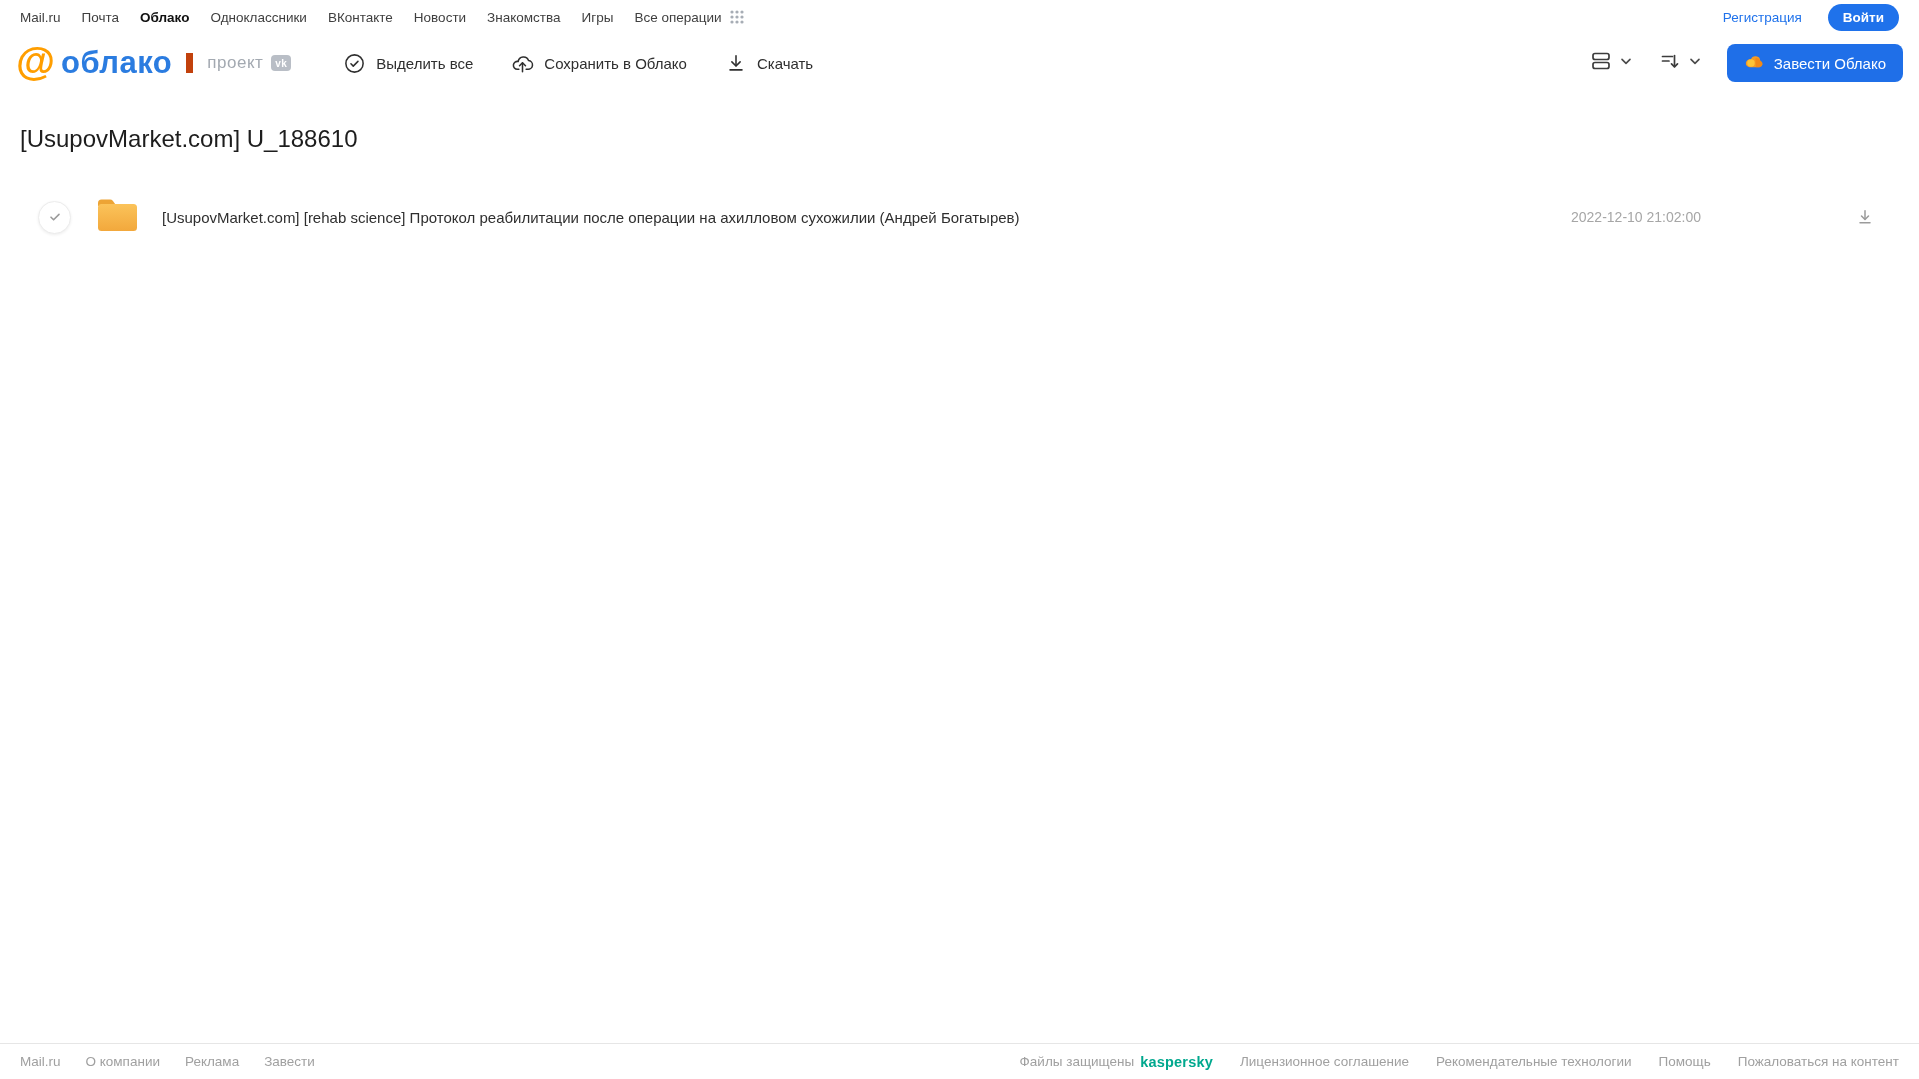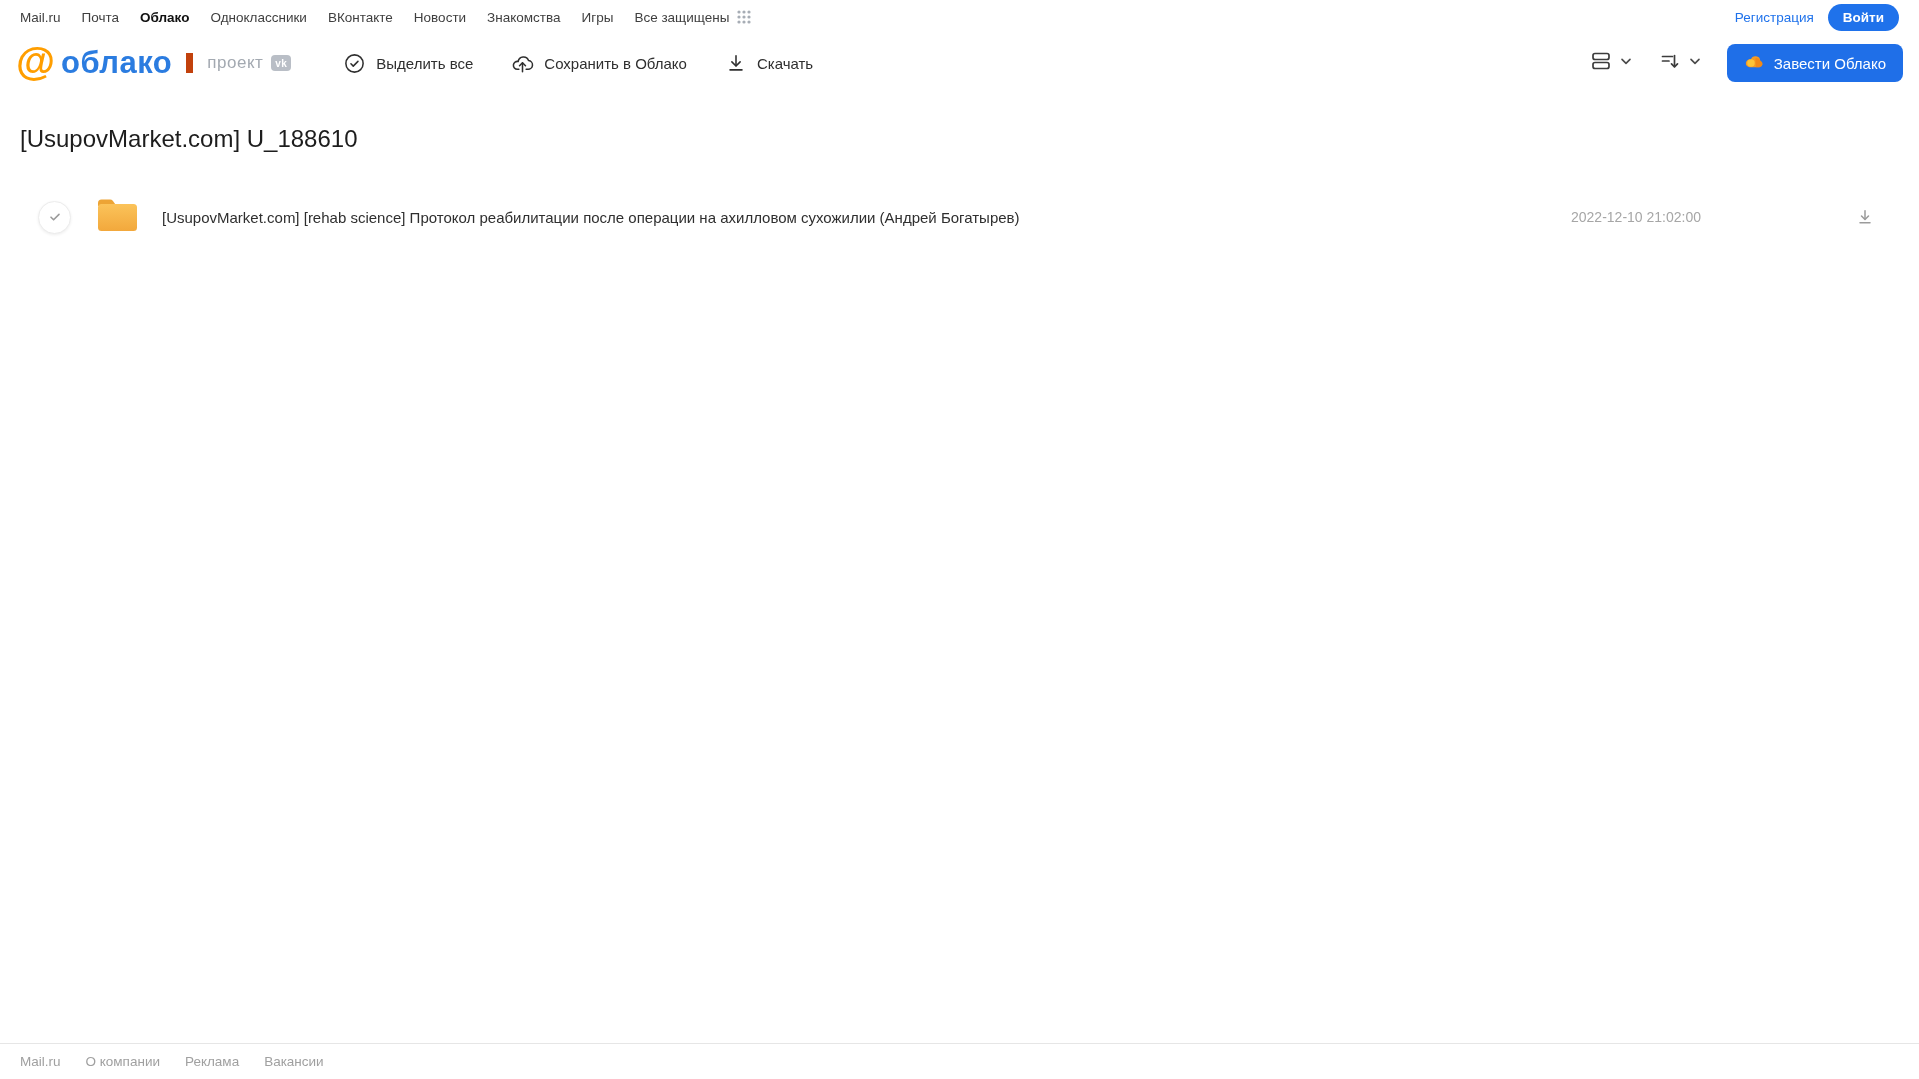--- a/index.html
+++ b/index.html
@@ -74,7 +74,7 @@
       <a class="portal-link">Знакомства</a>
       <a class="portal-link">Игры</a>
       <a class="portal-link all-projects">
-        <span>Все защищены</span>
+        <span>Все операции</span>
         <span class="grid-icon">
           <svg width="16" height="16" viewBox="0 0 16 16" fill="#a7adb5">
             <circle cx="3" cy="3" r="1.6"></circle>

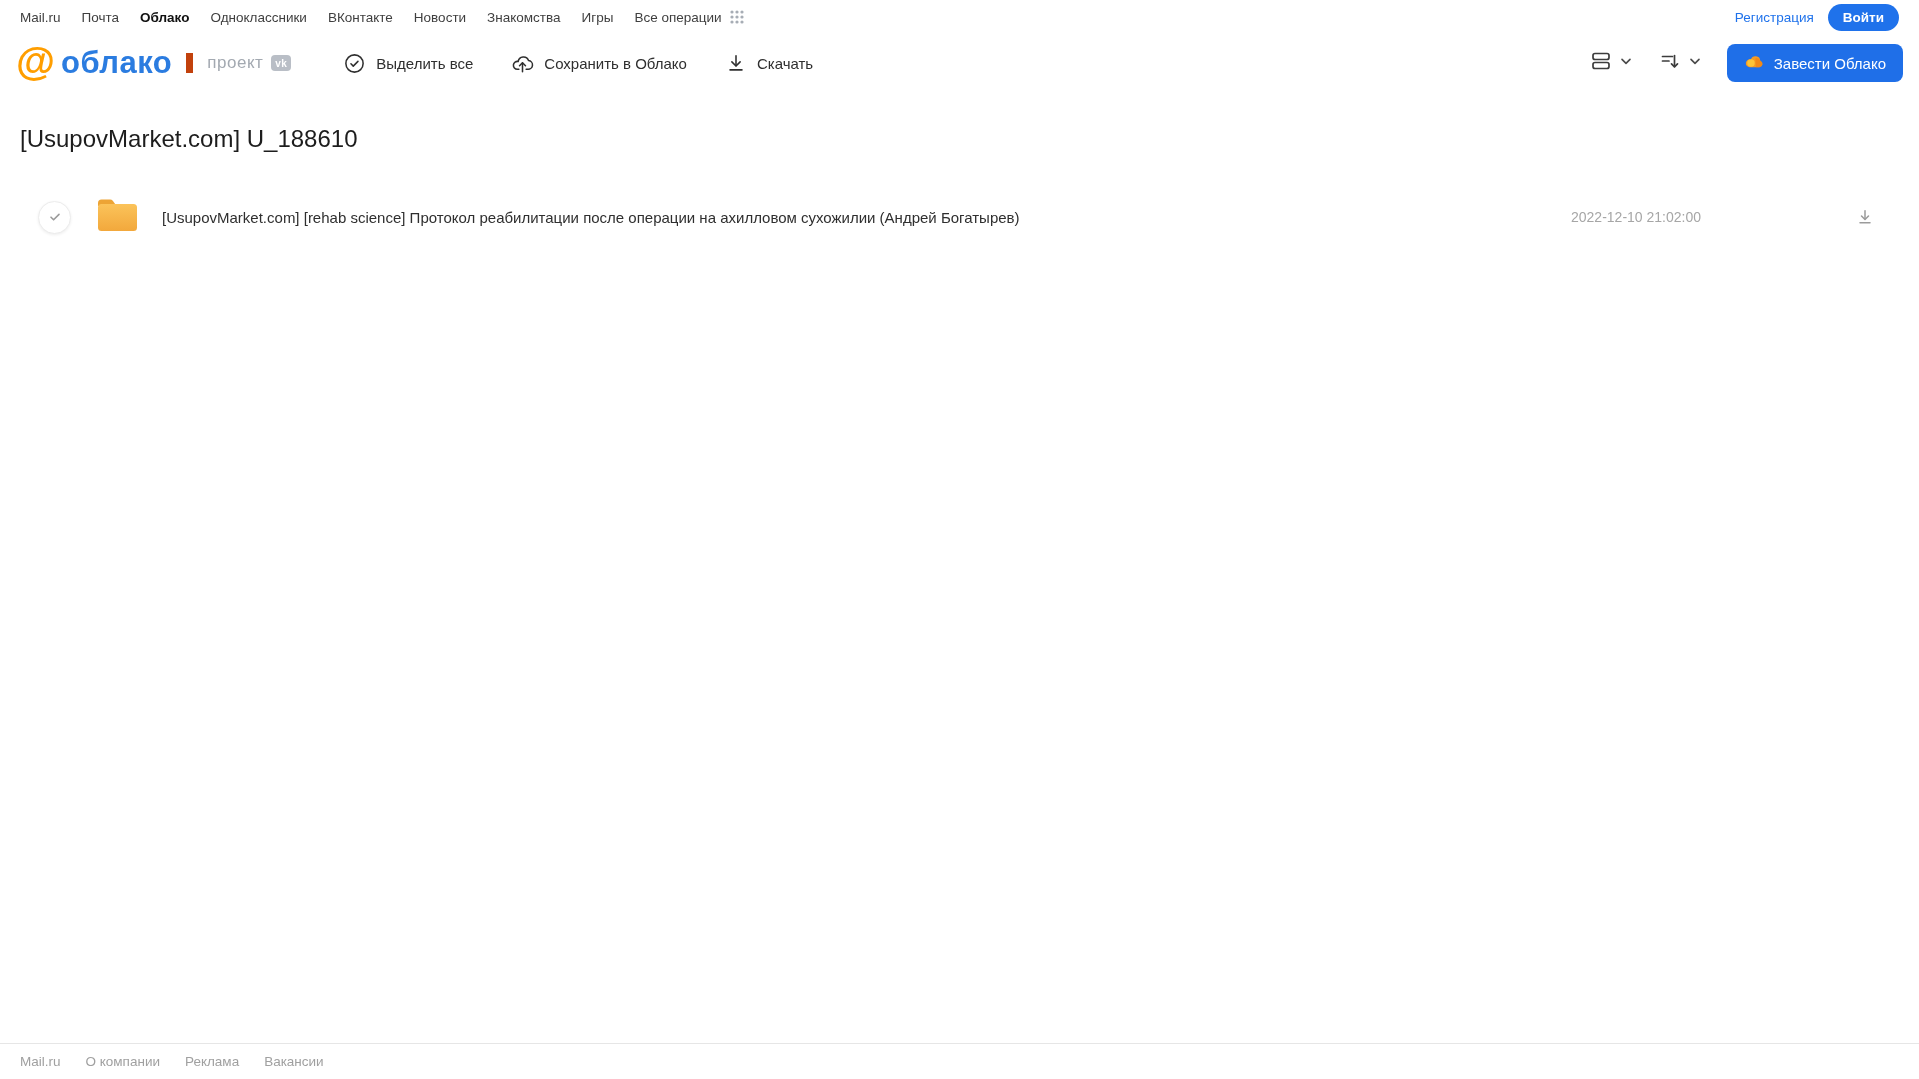--- a/index.html
+++ b/index.html
@@ -14,7 +14,7 @@
   .portal-link.current { font-weight: bold; color: #111; }
   .all-projects { display: flex; align-items: center; gap: 7px; }
   .grid-icon { display: inline-flex; }
-  .portal-right { margin-left: auto; display: flex; align-items: center; gap: 14px; }
+  .portal-right { margin-left: auto; display: flex; align-items: center; gap: 26px; }
   .reg-link { font-size: 13.5px; color: #1f72eb; text-decoration: none; cursor: pointer; }
   .login-btn { background: #1f72eb; color: #fff; font-size: 13.5px; border: none; cursor: pointer;
     border-radius: 16px; padding: 6px 15px; font-family: inherit; font-weight: bold; }

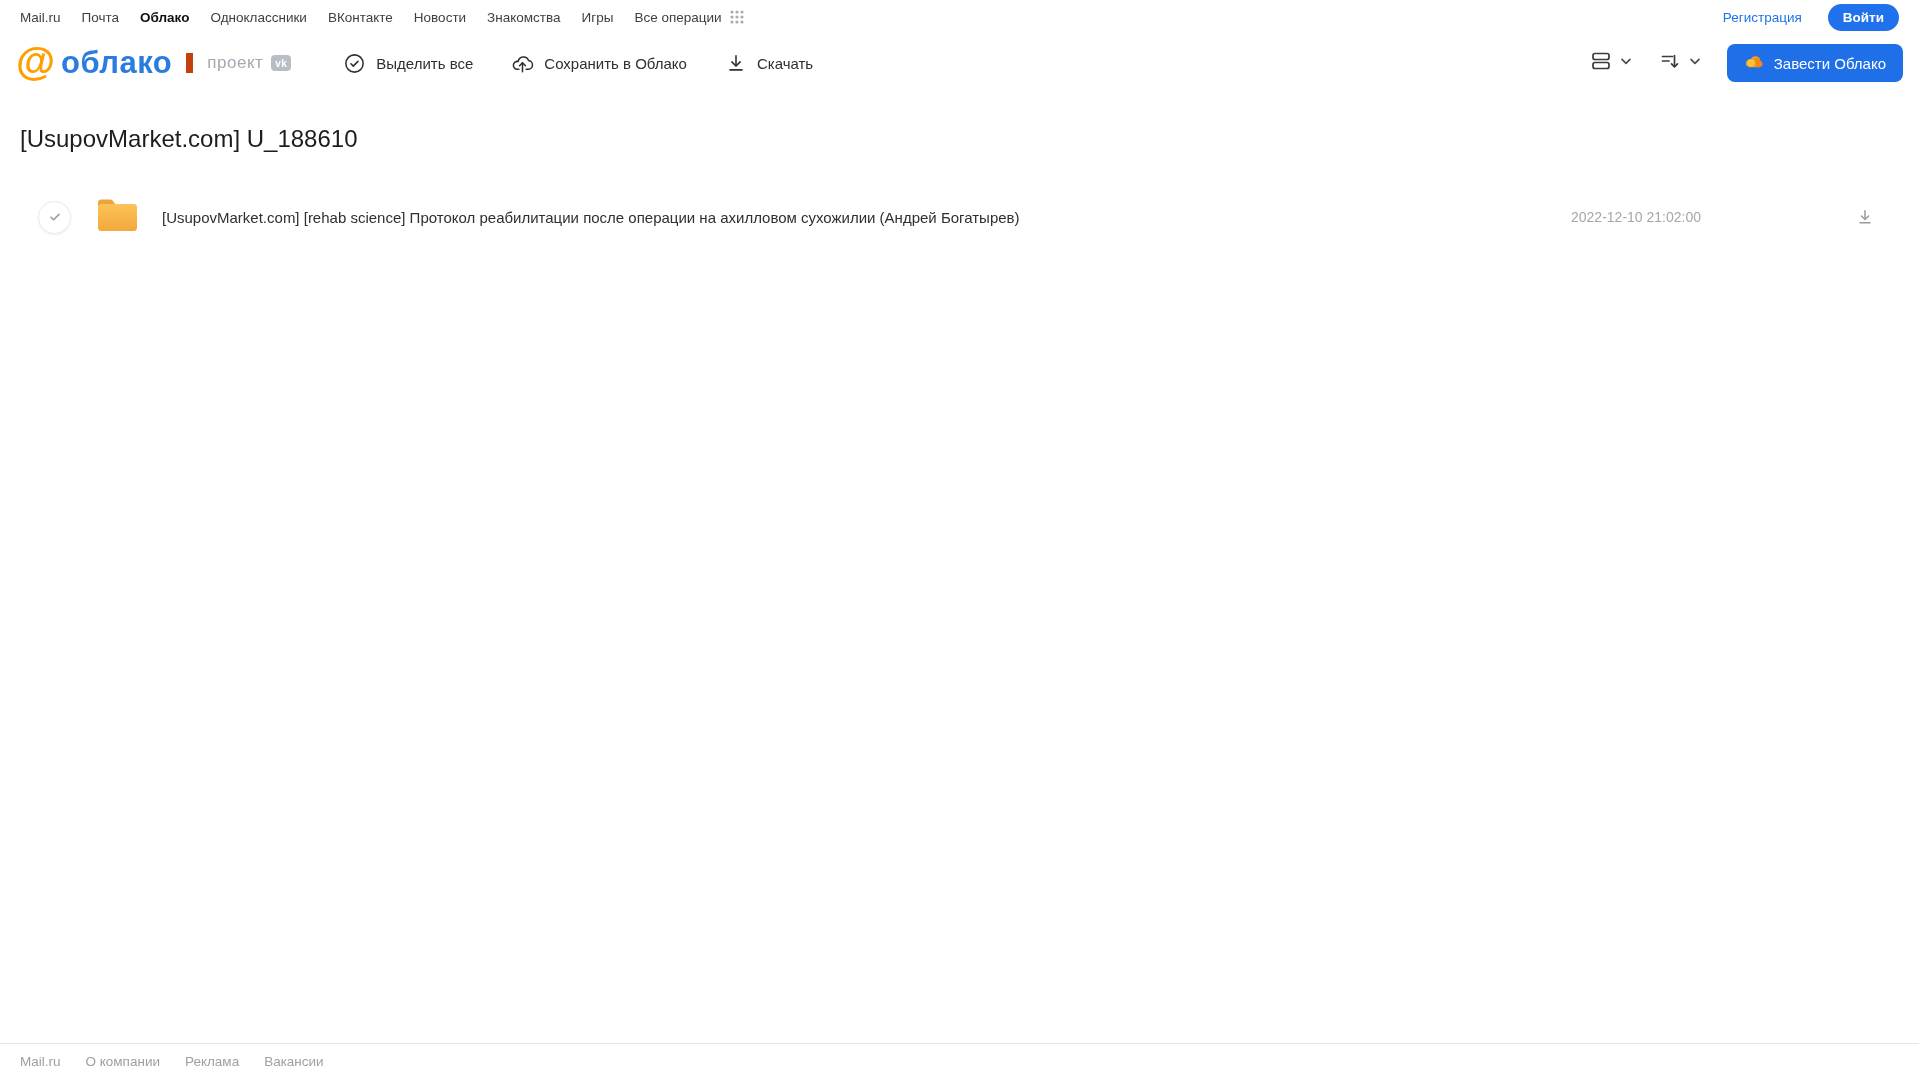--- a/index.html
+++ b/index.html
@@ -219,7 +219,7 @@
       <a class="footer-link">Mail.ru</a>
       <a class="footer-link">О компании</a>
       <a class="footer-link">Реклама</a>
-      <a class="footer-link">Вакансии</a>
+      <a class="footer-link">Завести</a>
     </div>
   </footer>
 

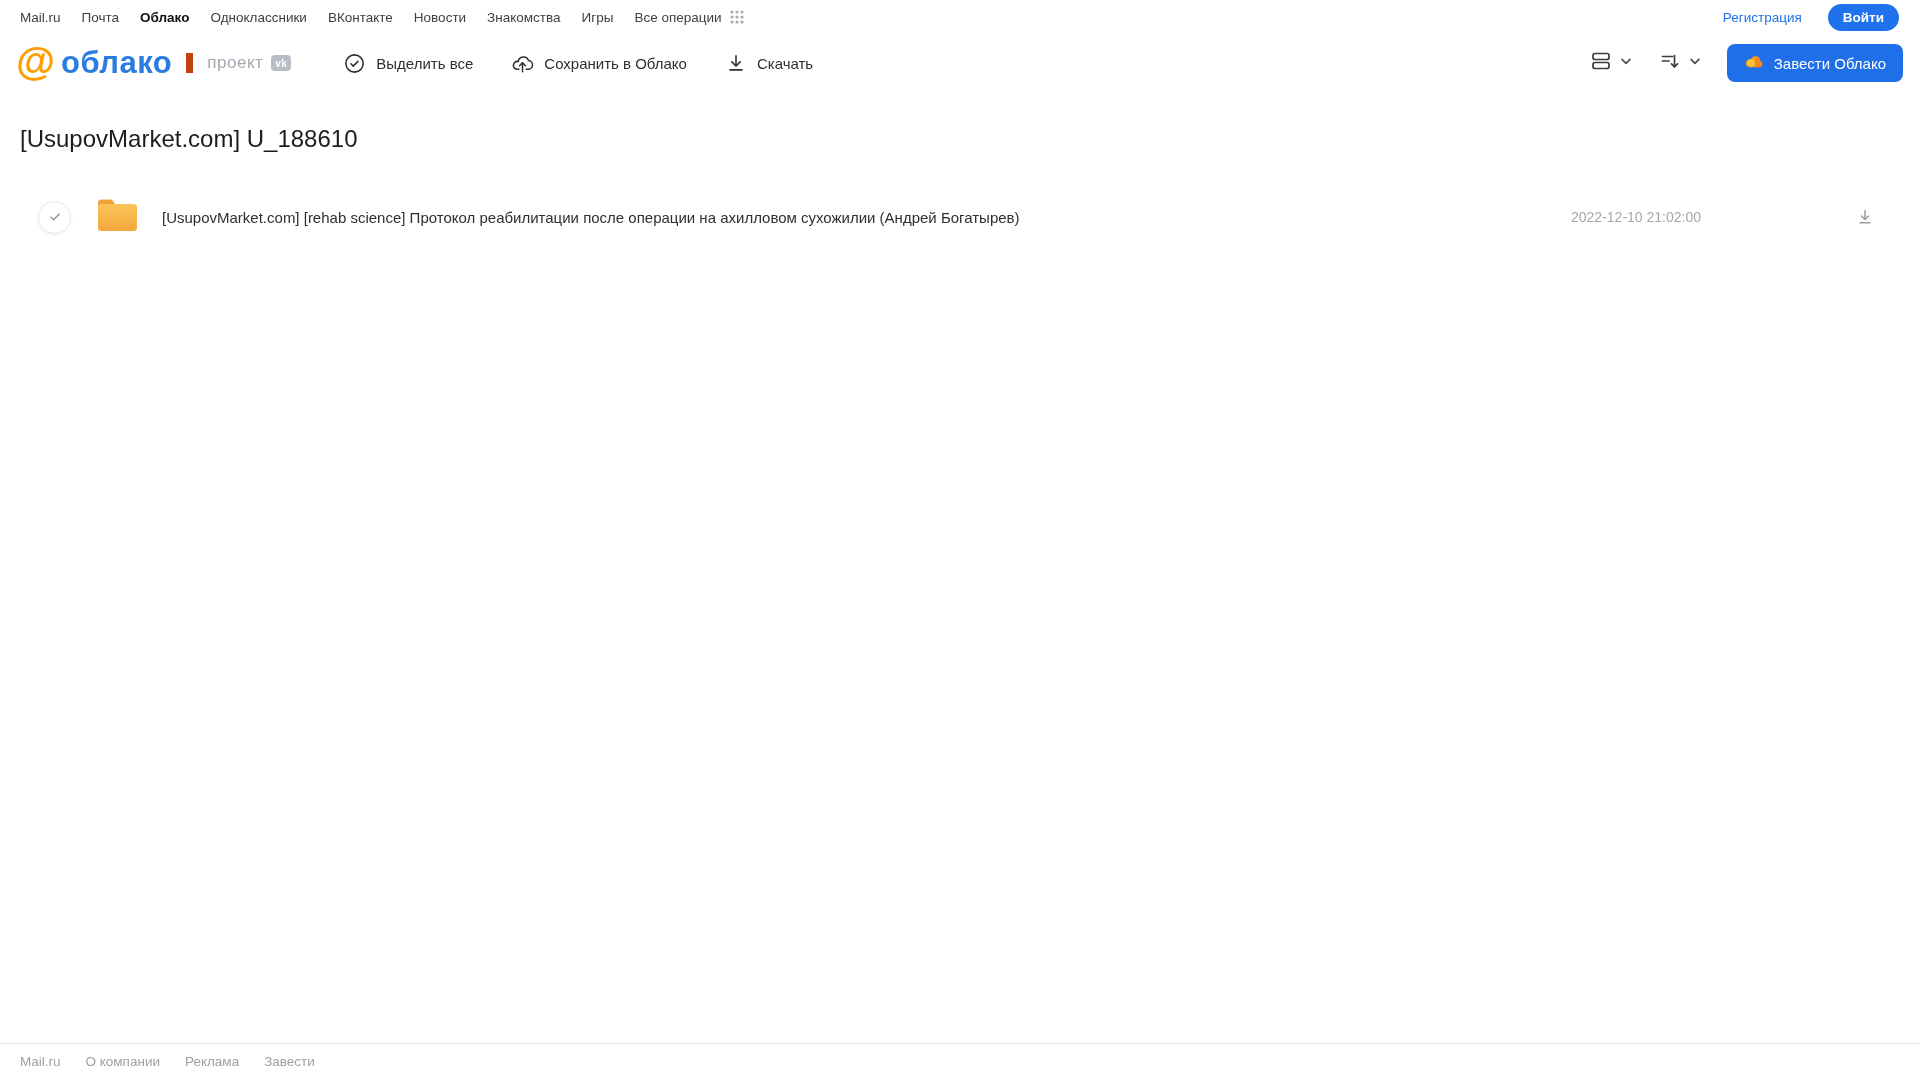--- a/index.html
+++ b/index.html
@@ -221,6 +221,16 @@
       <a class="footer-link">Реклама</a>
       <a class="footer-link">Завести</a>
     </div>
+    <div class="footer-right">
+      <span class="kaspersky-wrap">
+        <span class="footer-link">Файлы защищены</span>
+        <span class="kaspersky-logo">kaspersky</span>
+      </span>
+      <a class="footer-link">Лицензионное соглашение</a>
+      <a class="footer-link">Рекомендательные технологии</a>
+      <a class="footer-link">Помощь</a>
+      <a class="footer-link">Пожаловаться на контент</a>
+    </div>
   </footer>
 
 </div>

